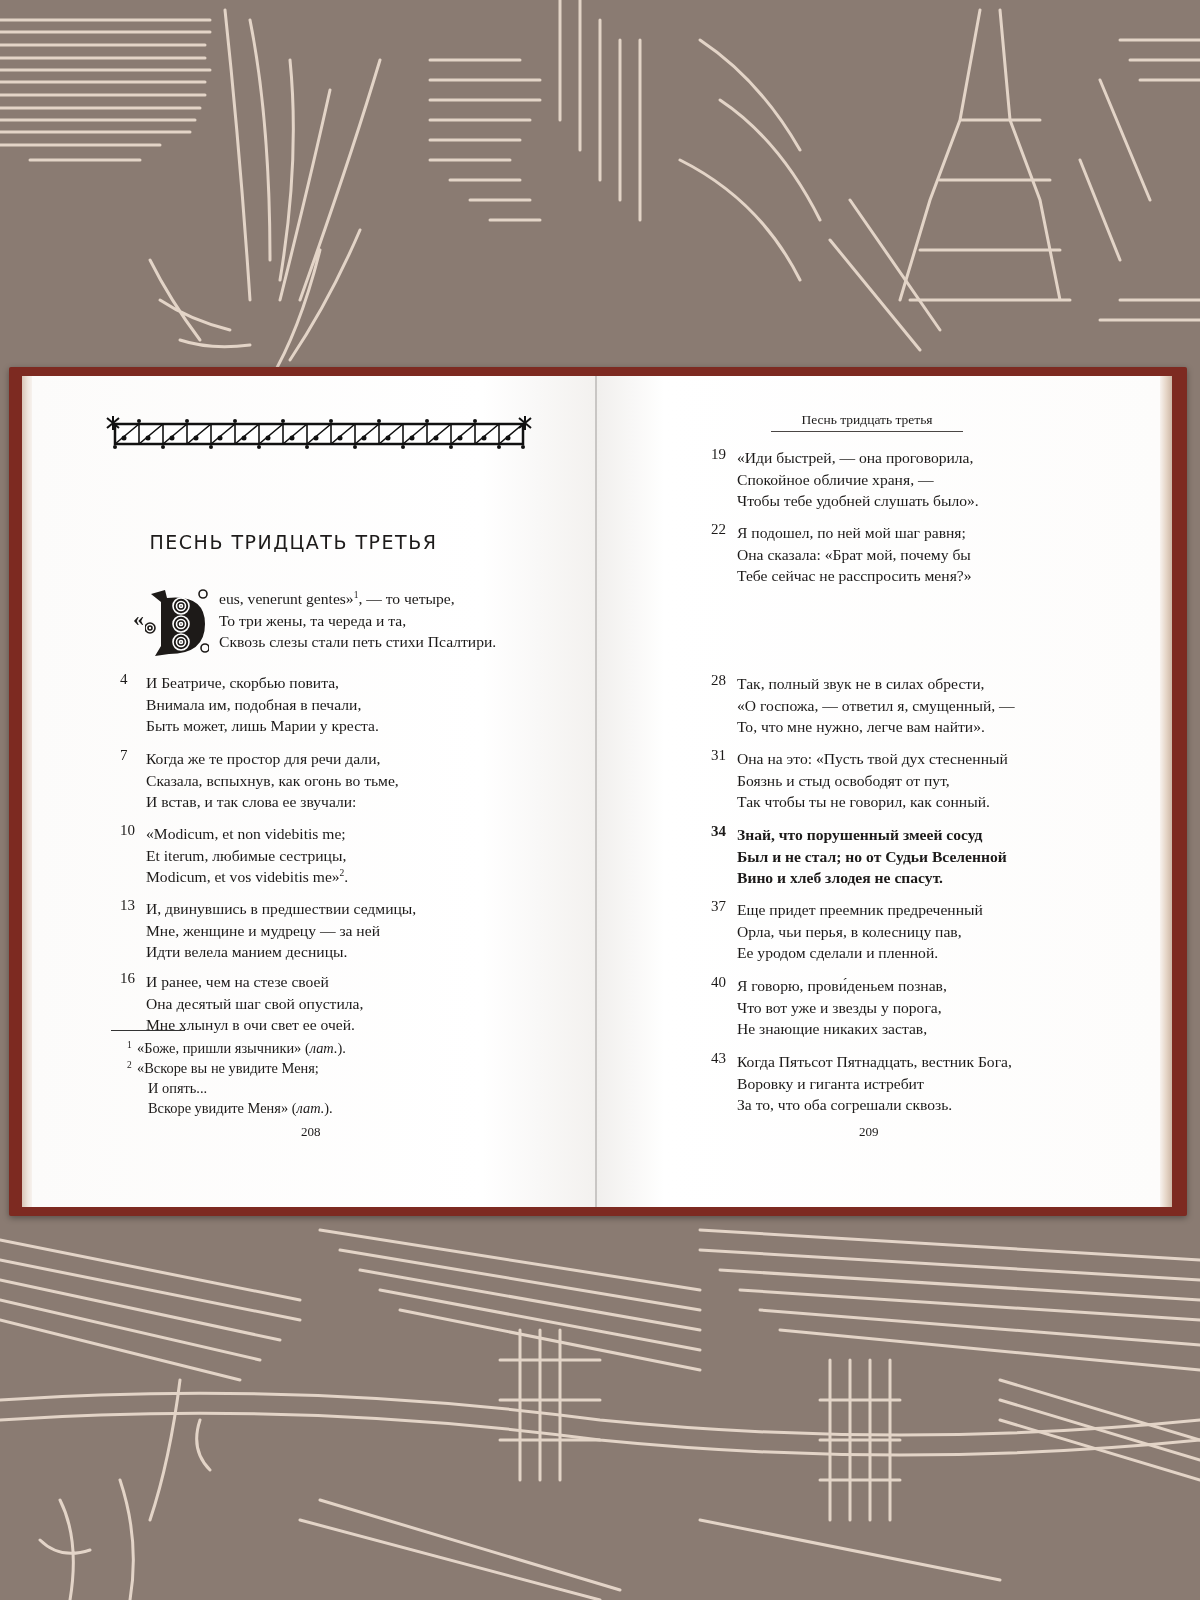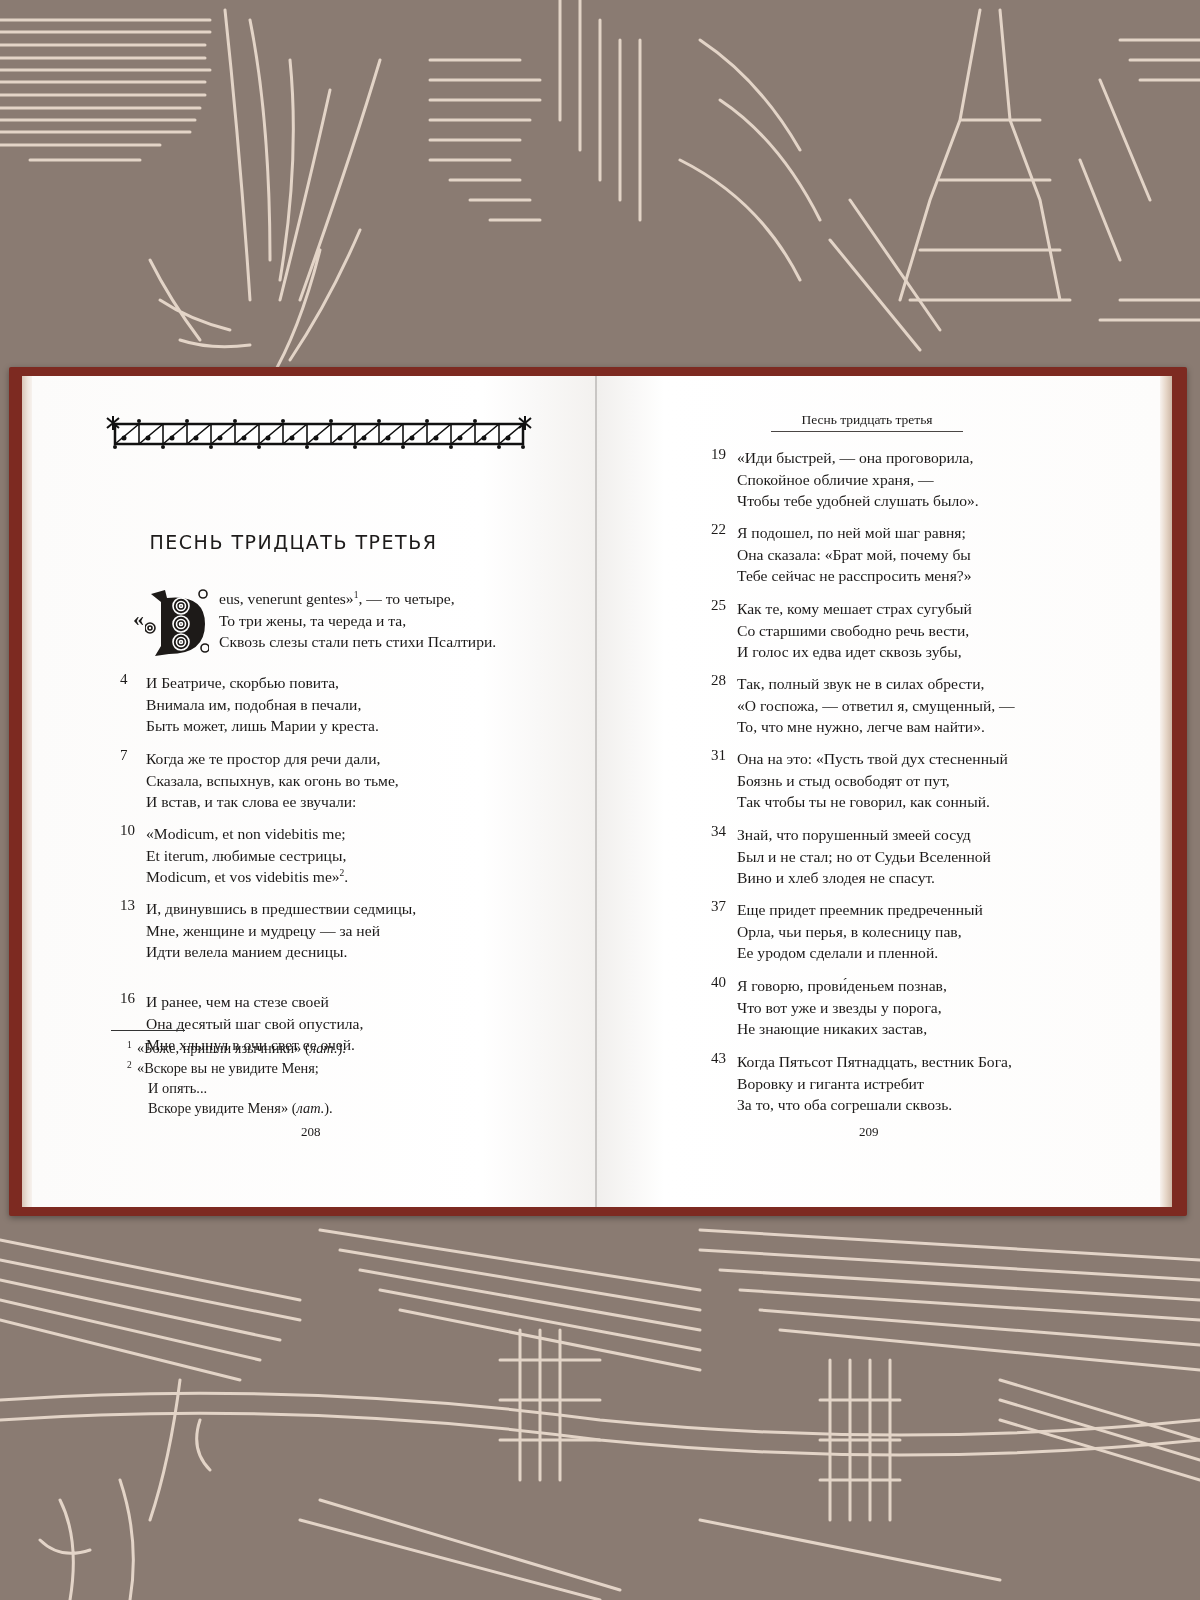--- a/index.html
+++ b/index.html
@@ -265,12 +265,6 @@
         <span class="line">Тебе сейчас не расспросить меня?»</span>
       </div>
 
-      <div class="stanza" style="left:140px; top:222px;">
-        <span class="num">25</span>
-        <span class="line">Как те, кому мешает страх сугубый</span>
-        <span class="line">Со старшими свободно речь вести,</span>
-        <span class="line">И голос их едва идет сквозь зубы,</span>
-      </div>
 
       <div class="stanza" style="left:140px; top:297px;">
         <span class="num">28</span>

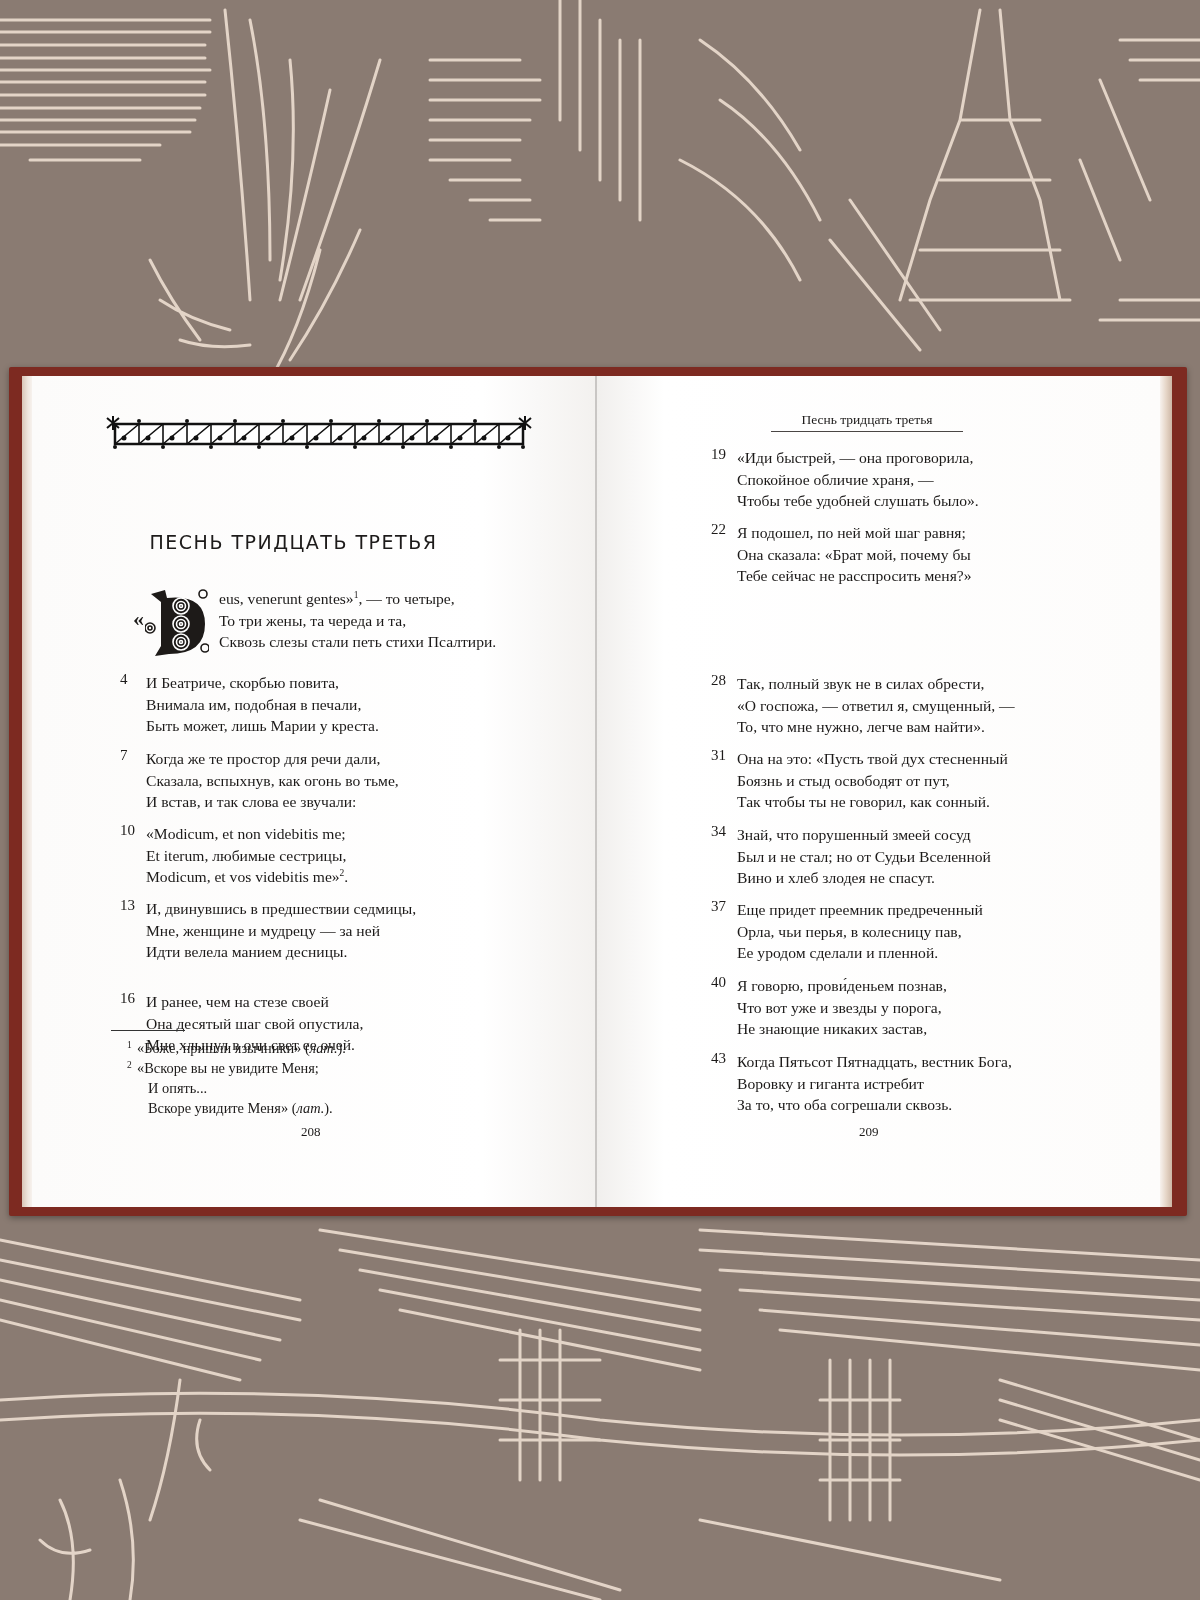--- a/index.html
+++ b/index.html
@@ -280,7 +280,7 @@
         <span class="line">Так чтобы ты не говорил, как сонный.</span>
       </div>
 
-      <div class="stanza" style="left:140px; top:448px;">
+      <div class="stanza" style="left:140px; top:448px;font-weight:bold;">
         <span class="num">34</span>
         <span class="line">Знай, что порушенный змеей сосуд</span>
         <span class="line">Был и не стал; но от Судьи Вселенной</span>

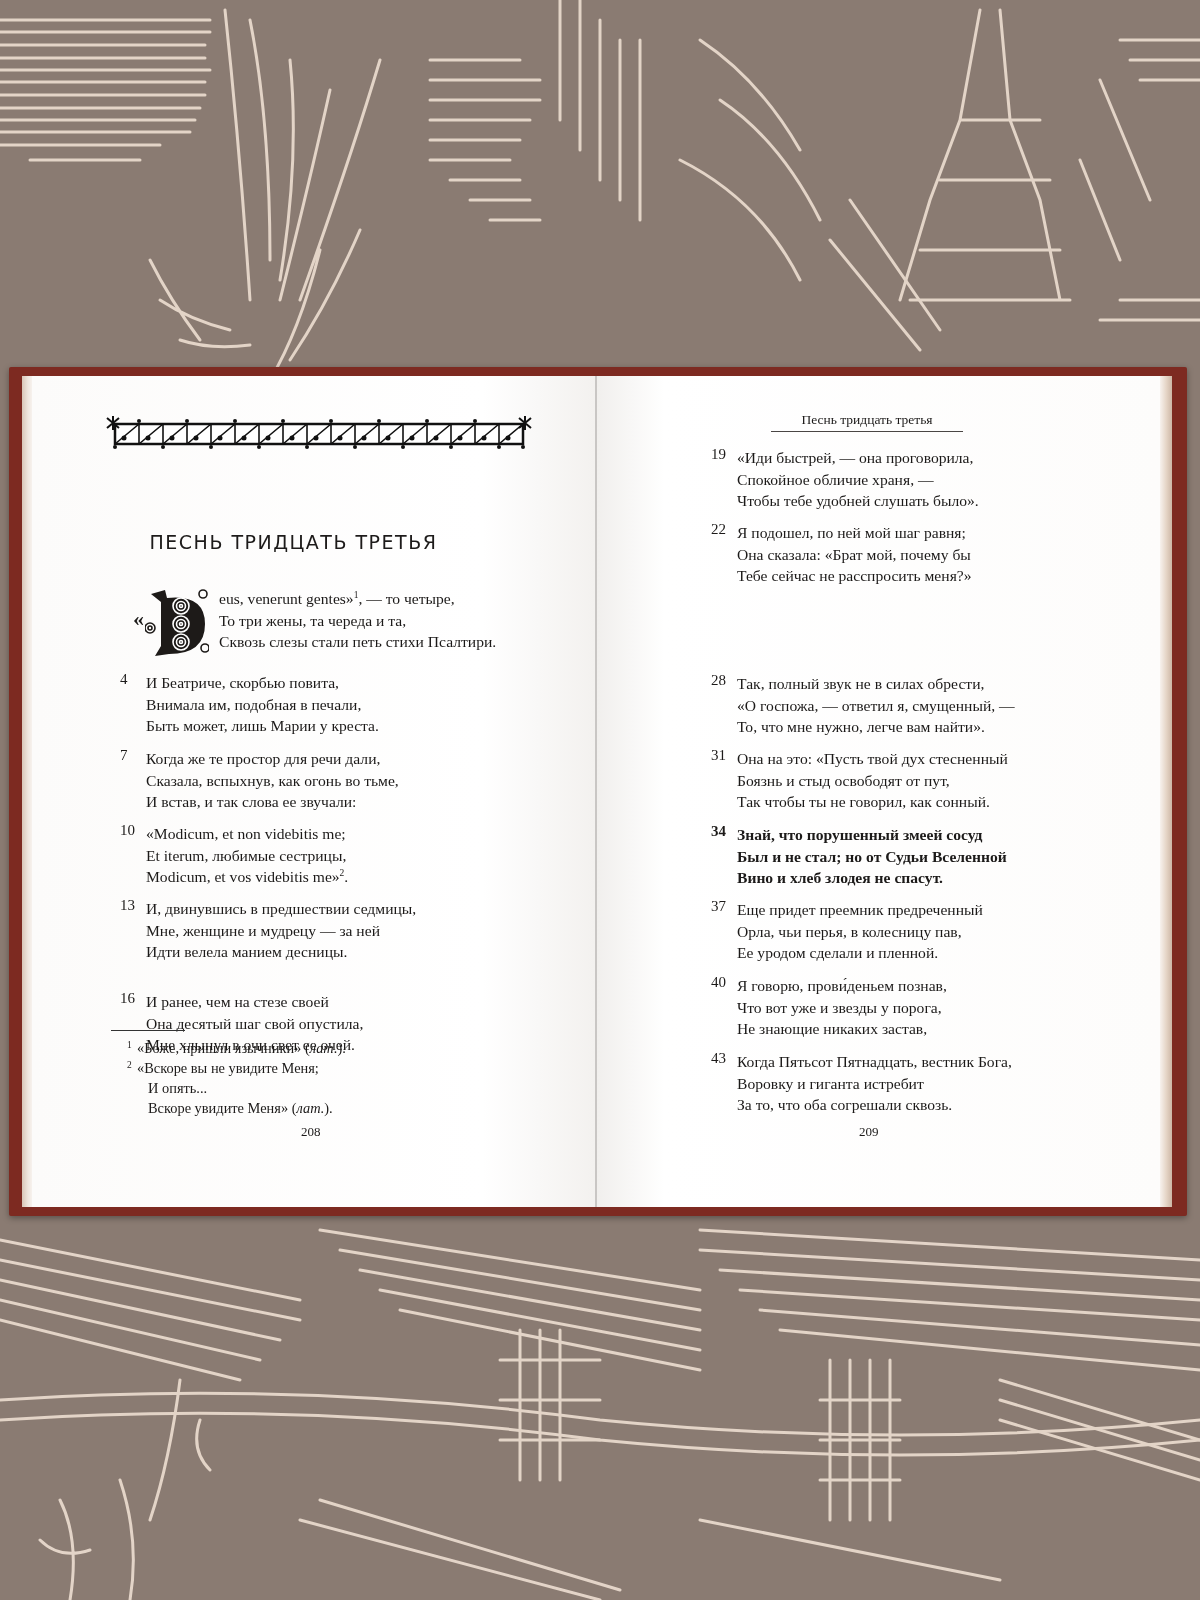--- a/index.html
+++ b/index.html
@@ -222,7 +222,7 @@
         <span class="line">Идти велела манием десницы.</span>
       </div>
 
-      <div class="stanza" style="left:114px; top:595px;margin-top:20px;">
+      <div class="stanza" style="left:114px; top:595px;">
         <span class="num">16</span>
         <span class="line">И ранее, чем на стезе своей</span>
         <span class="line">Она десятый шаг свой опустила,</span>

